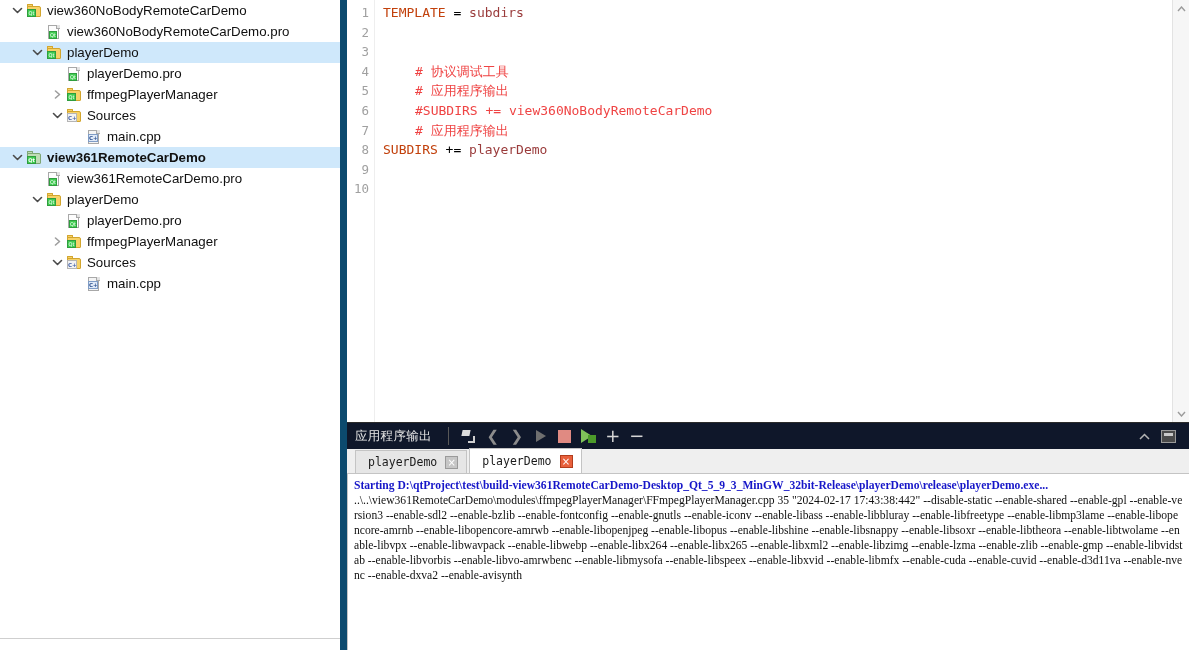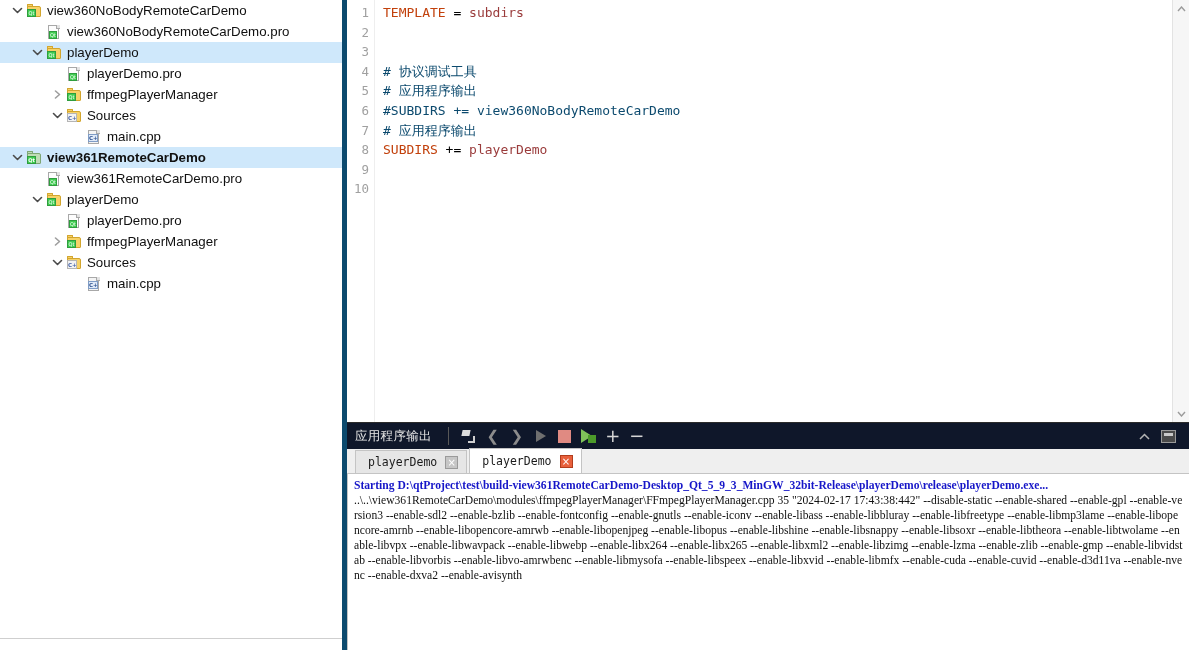--- a/index.html
+++ b/index.html
@@ -20,7 +20,7 @@
   #sidebar {
     width: 347px; height: 650px;
     background: #ffffff;
-    border-right: 5px solid #0c4a6e;
+    border-right: 7px solid #0c4a6e;
     position: relative;
     overflow: hidden;
     flex: 0 0 347px;

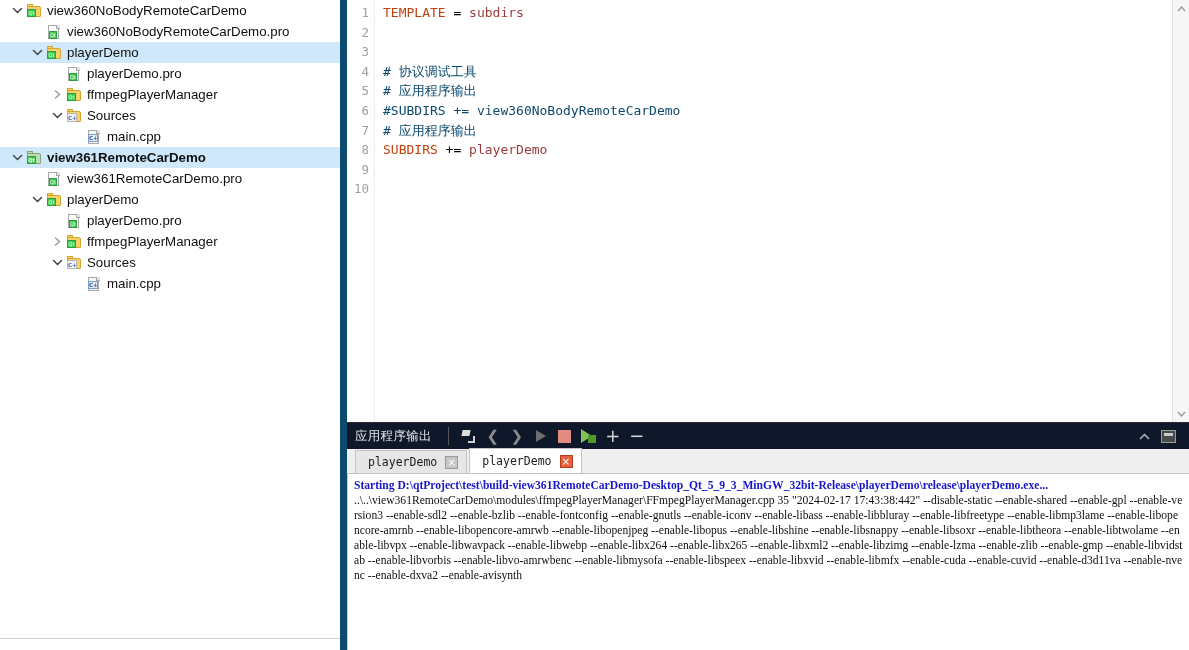--- a/index.html
+++ b/index.html
@@ -169,7 +169,7 @@
   .tok-kw   { color:#c2410c; }
   .tok-op   { color:#000000; }
   .tok-val  { color:#9a3b3b; }
-  .tok-cmt  { color:#0c4a6e; }
+  .tok-cmt  { color:#ef4444;margin-left:32px; }
 
   
   #ed-scroll {

